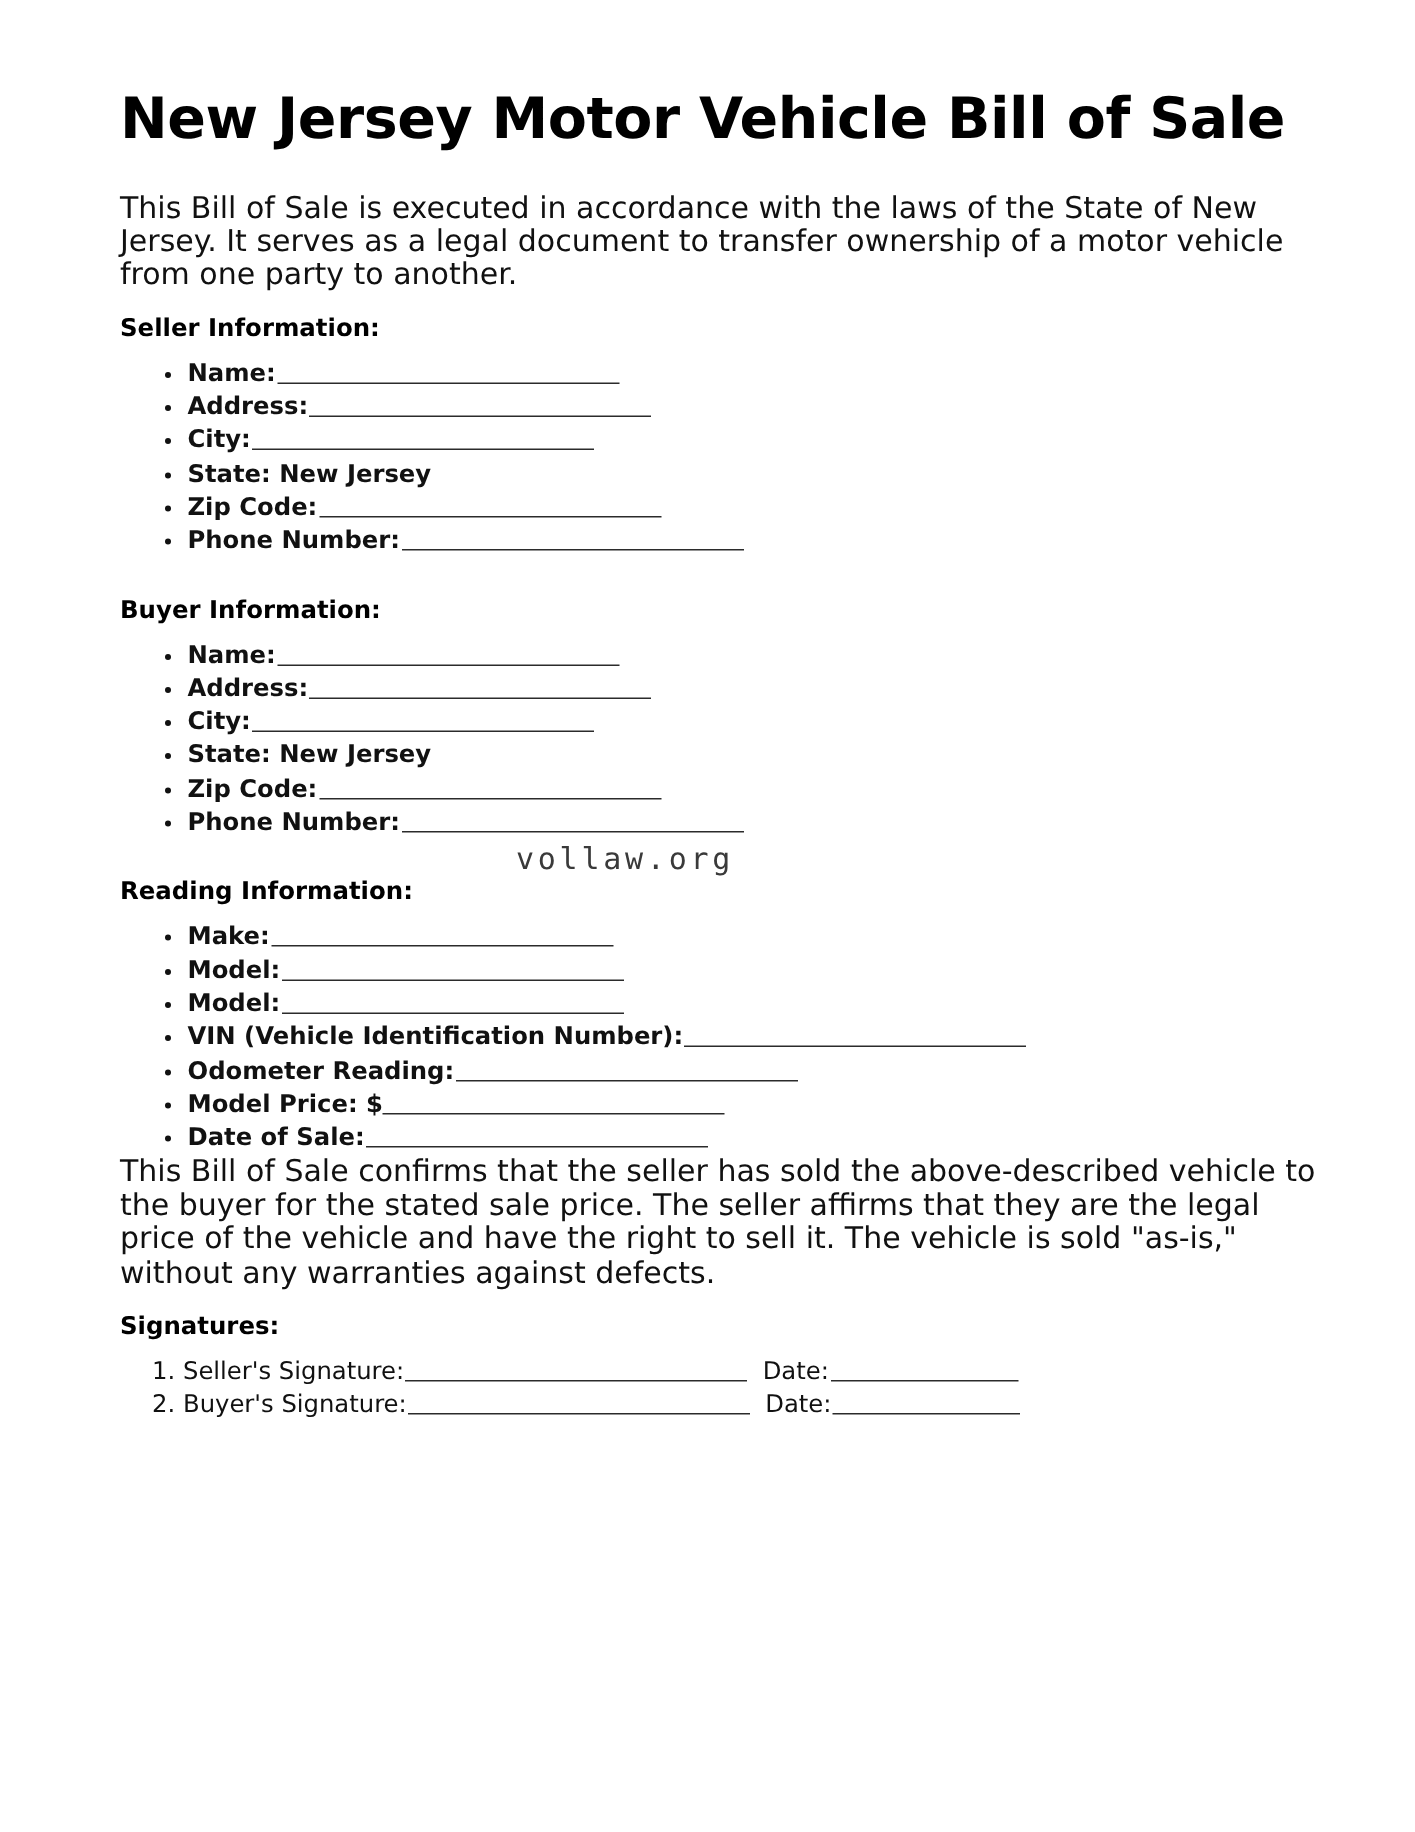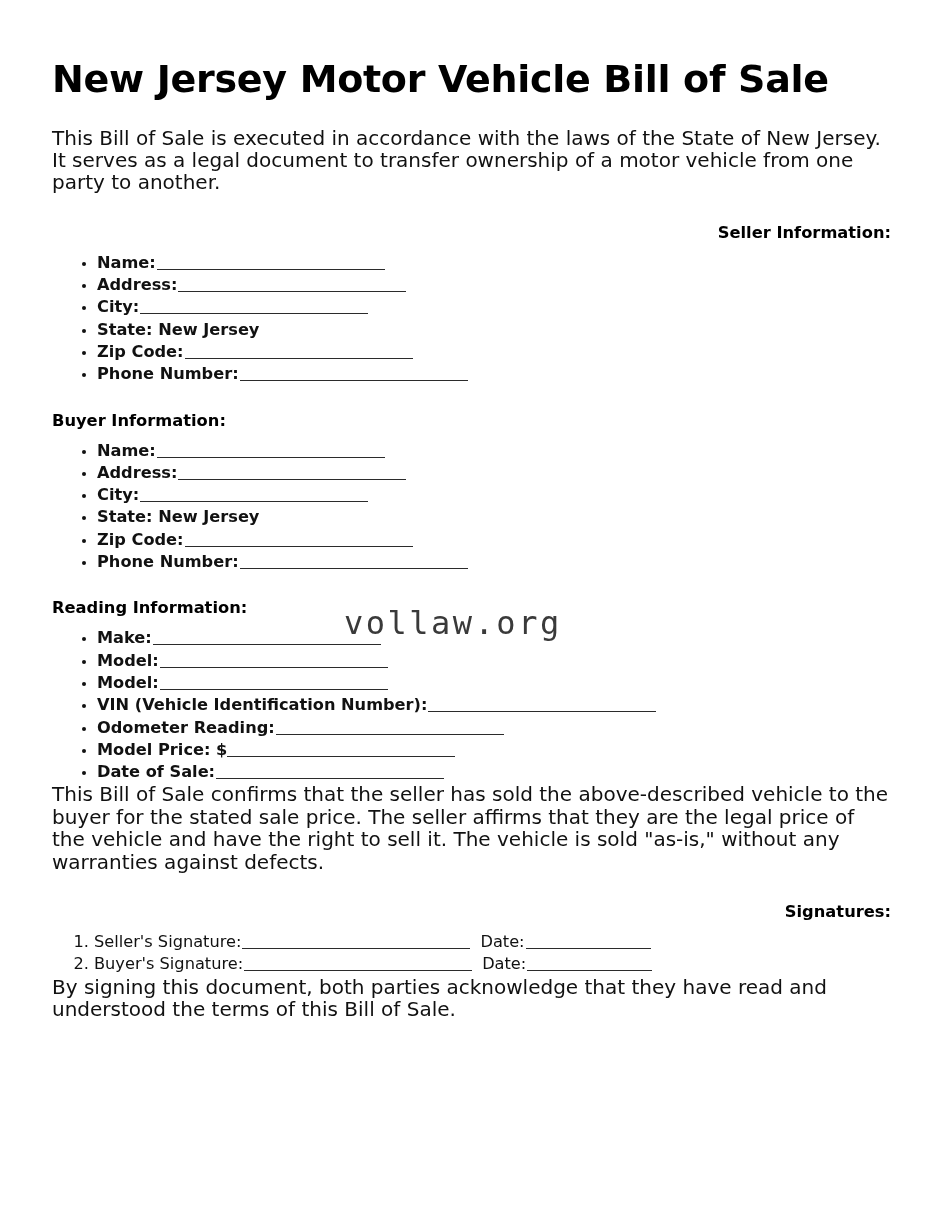--- a/index.html
+++ b/index.html
@@ -21,7 +21,7 @@
     width: 943px;
     height: 1221px;
     box-sizing: border-box;
-    padding: 58px 52px 0 52px;
+    padding: 58px 52px 0 80px;
   }
   h1.doc-title {
     font-size: 38px;

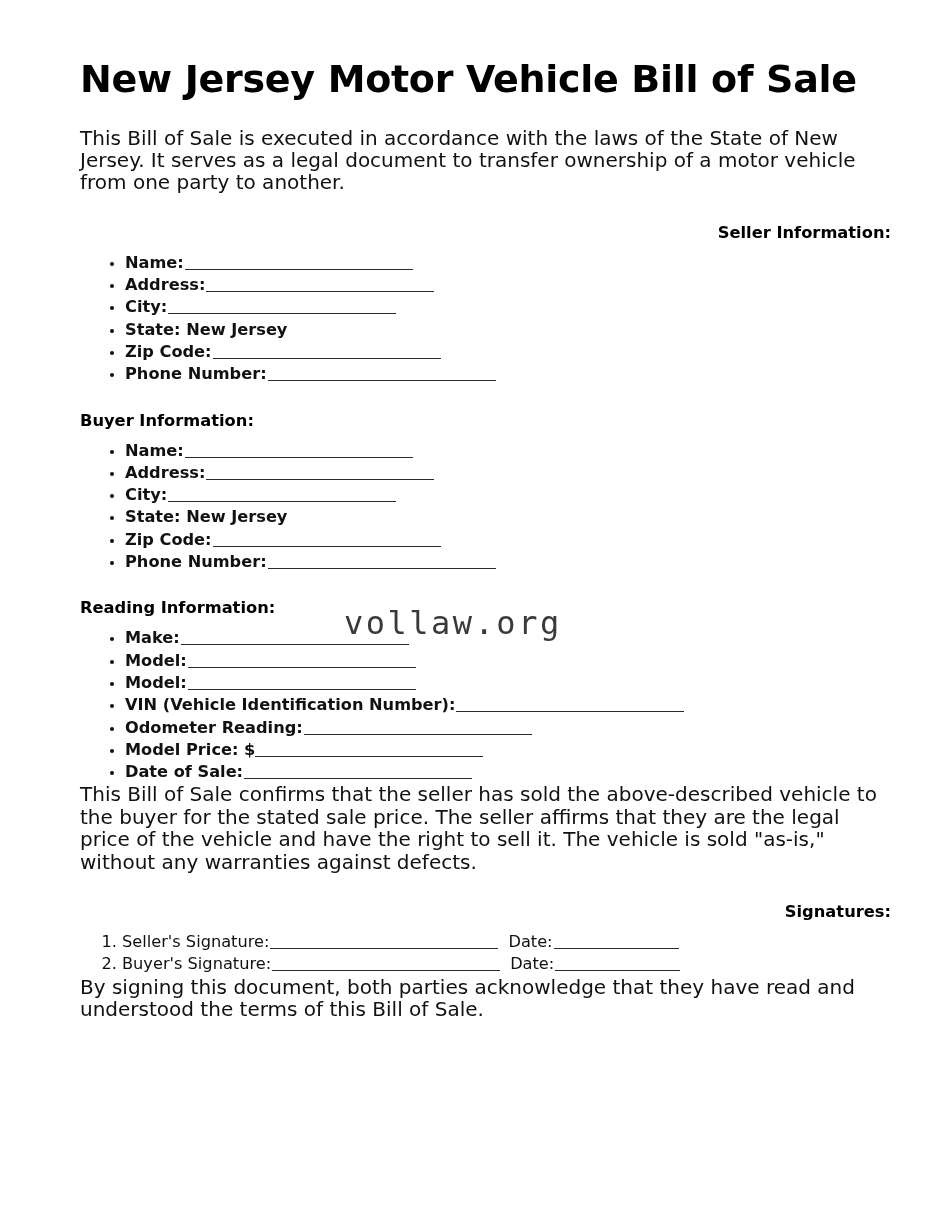--- a/index.html
+++ b/index.html
@@ -40,8 +40,7 @@
     color: #111;
   }
   p.para + .section-heading {
-    margin-top: 28px;
-    text-align: right;
+    margin-top: 14px;
   }
   .section-heading {
     font-size: 16.3px;

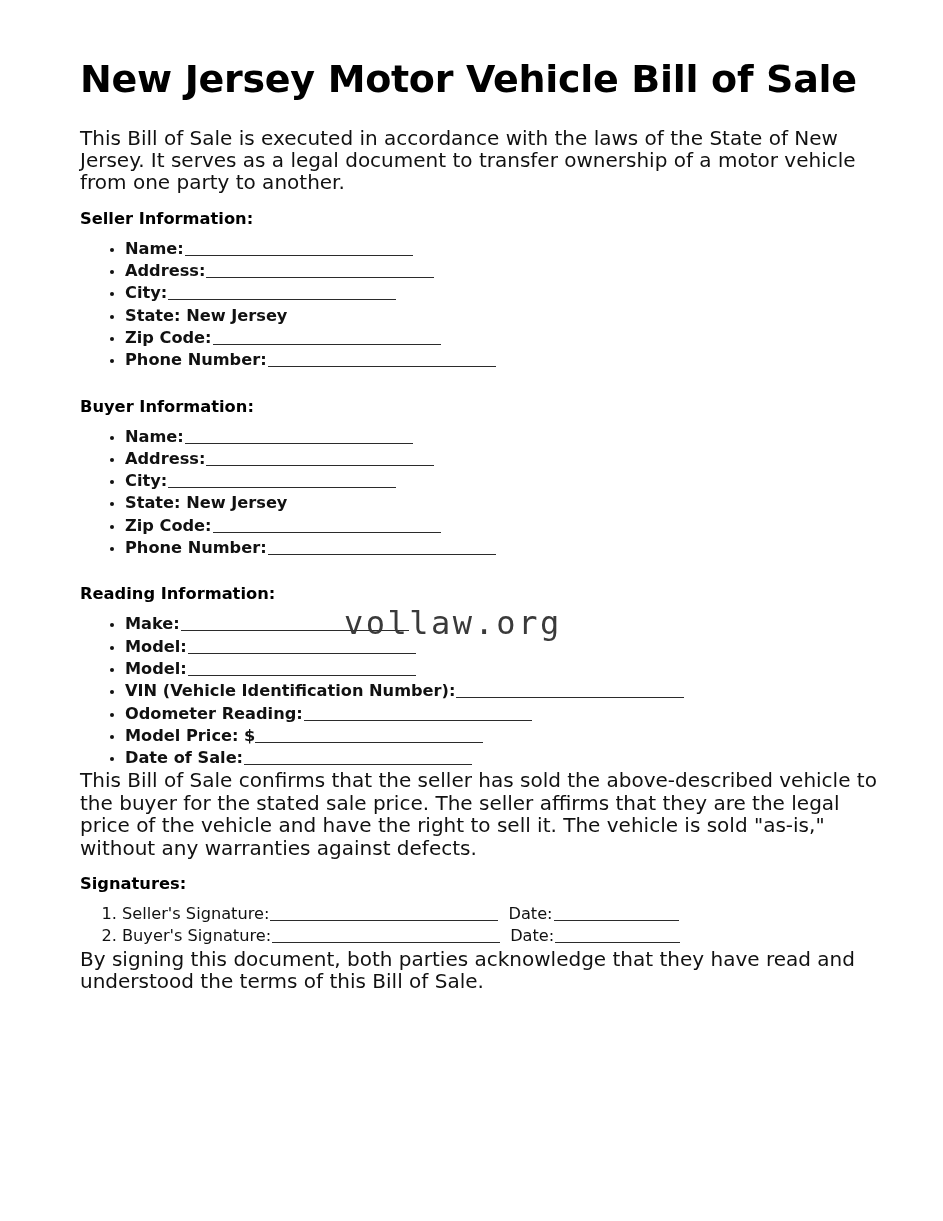--- a/index.html
+++ b/index.html
@@ -84,9 +84,9 @@
   .watermark {
     position: absolute;
     left: 344px;
-    top: 604px;
+    top: 560px;
     font-family: "DejaVu Sans Mono", "Liberation Mono", monospace;
-    font-size: 32px;
+    font-size: 20px;
     letter-spacing: 2.5px;
     color: #3a3a3a;
     white-space: nowrap;

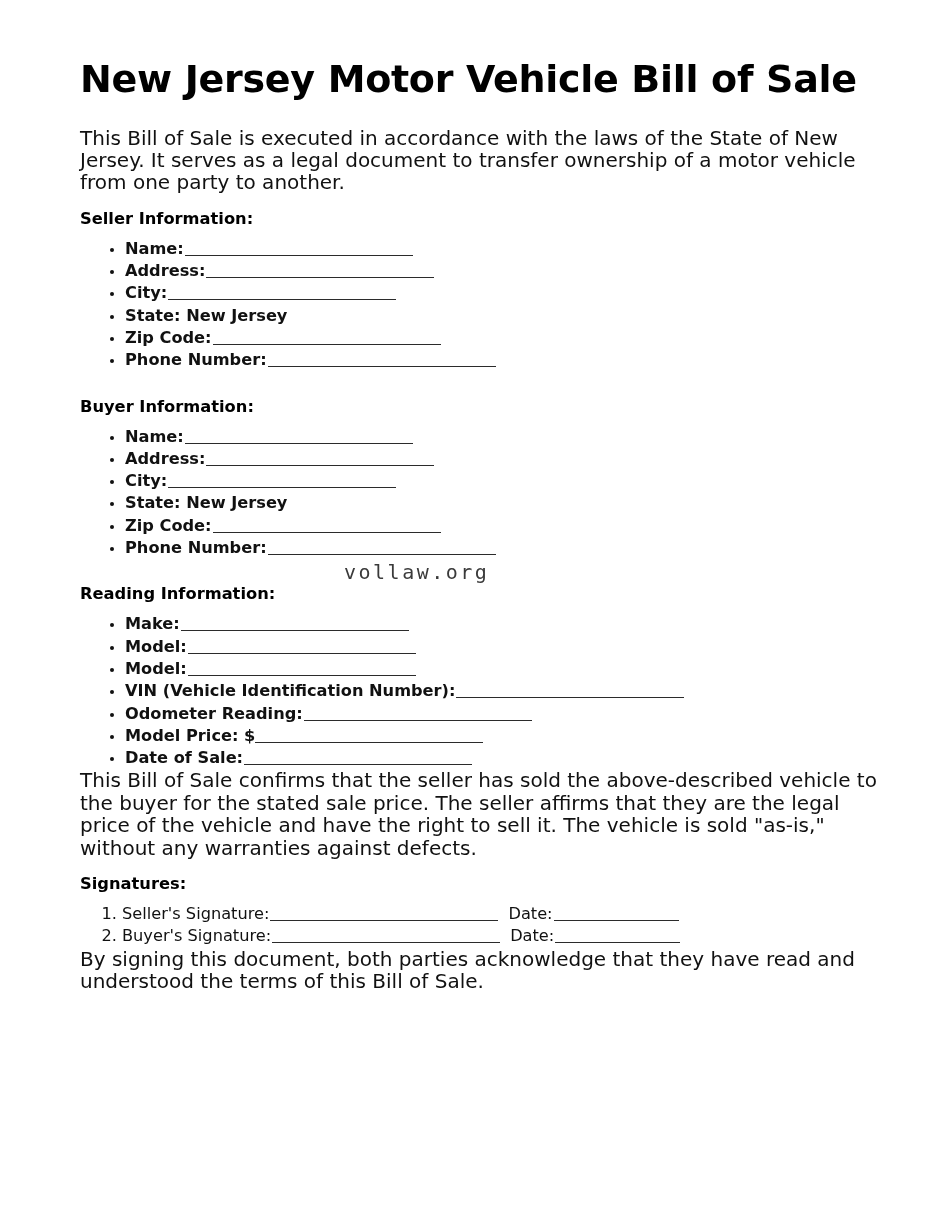--- a/index.html
+++ b/index.html
@@ -154,7 +154,6 @@
       <li><span>Buyer's Signature:</span><span class="blank" style="width: 228px;"></span><span class="sig-gap"></span><span>Date:</span><span class="blank" style="width: 125px;"></span></li>
     </ol>
 
-  <p class="para final-para">By signing this document, both parties acknowledge that they have read and understood the terms of this Bill of Sale.</p>
 
   <div class="watermark">vollaw.org</div>
 

